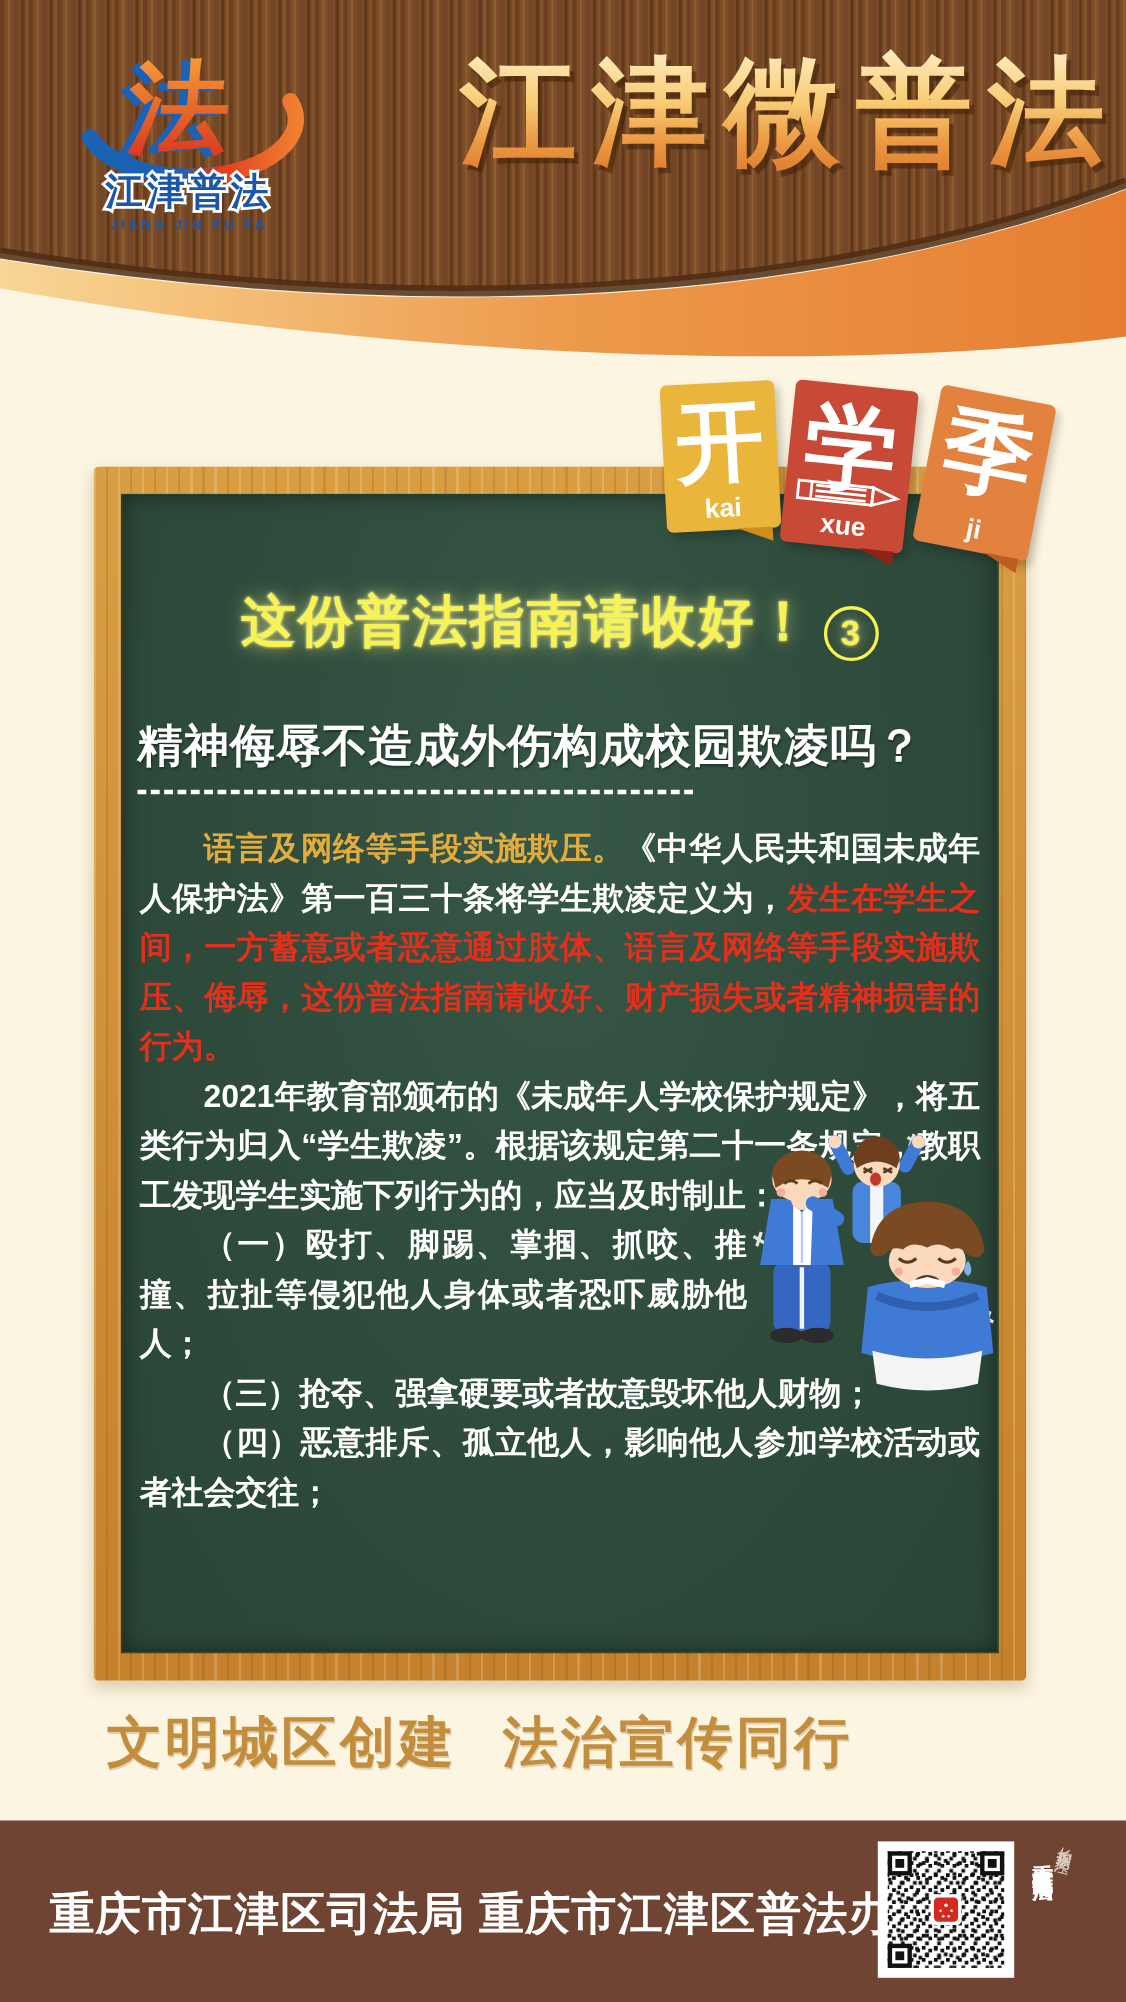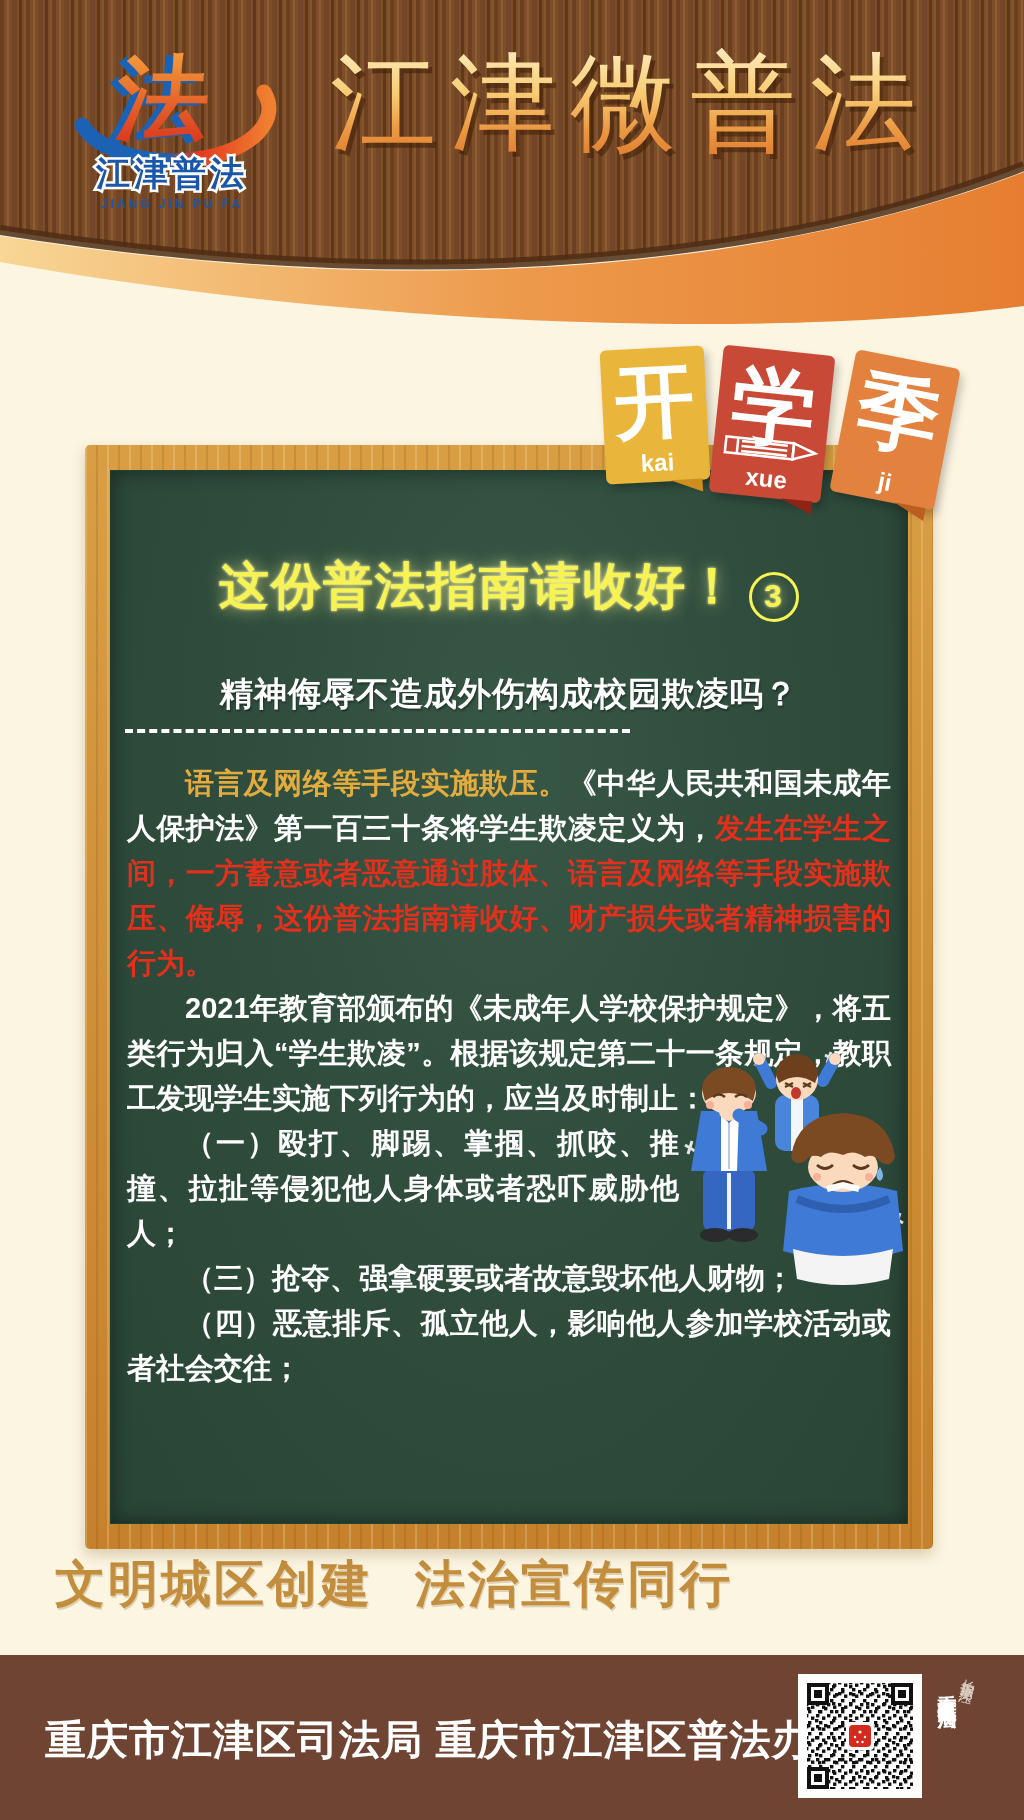--- a/index.html
+++ b/index.html
@@ -9,8 +9,8 @@
   
   .header-svg{position:absolute;left:0;top:0;}
   .logo{position:absolute;left:60px;top:20px;}
-  .main-title{position:absolute;left:242px;top:44px;width:776px;text-align:center;
-      font-size:106px;font-weight:400;letter-spacing:14px;line-height:1.1;
+  .main-title{position:absolute;left:242px;top:44px;width:776px;text-align:right;
+      font-size:106px;font-weight:700;letter-spacing:14px;line-height:1.1;
       background:linear-gradient(180deg,#FDEDC0 0%,#F8CC74 42%,#EC9A44 72%,#DE7A2C 100%);
       -webkit-background-clip:text;background-clip:text;color:transparent;
       filter:drop-shadow(4px 5px 0 rgba(62,31,6,.55));}

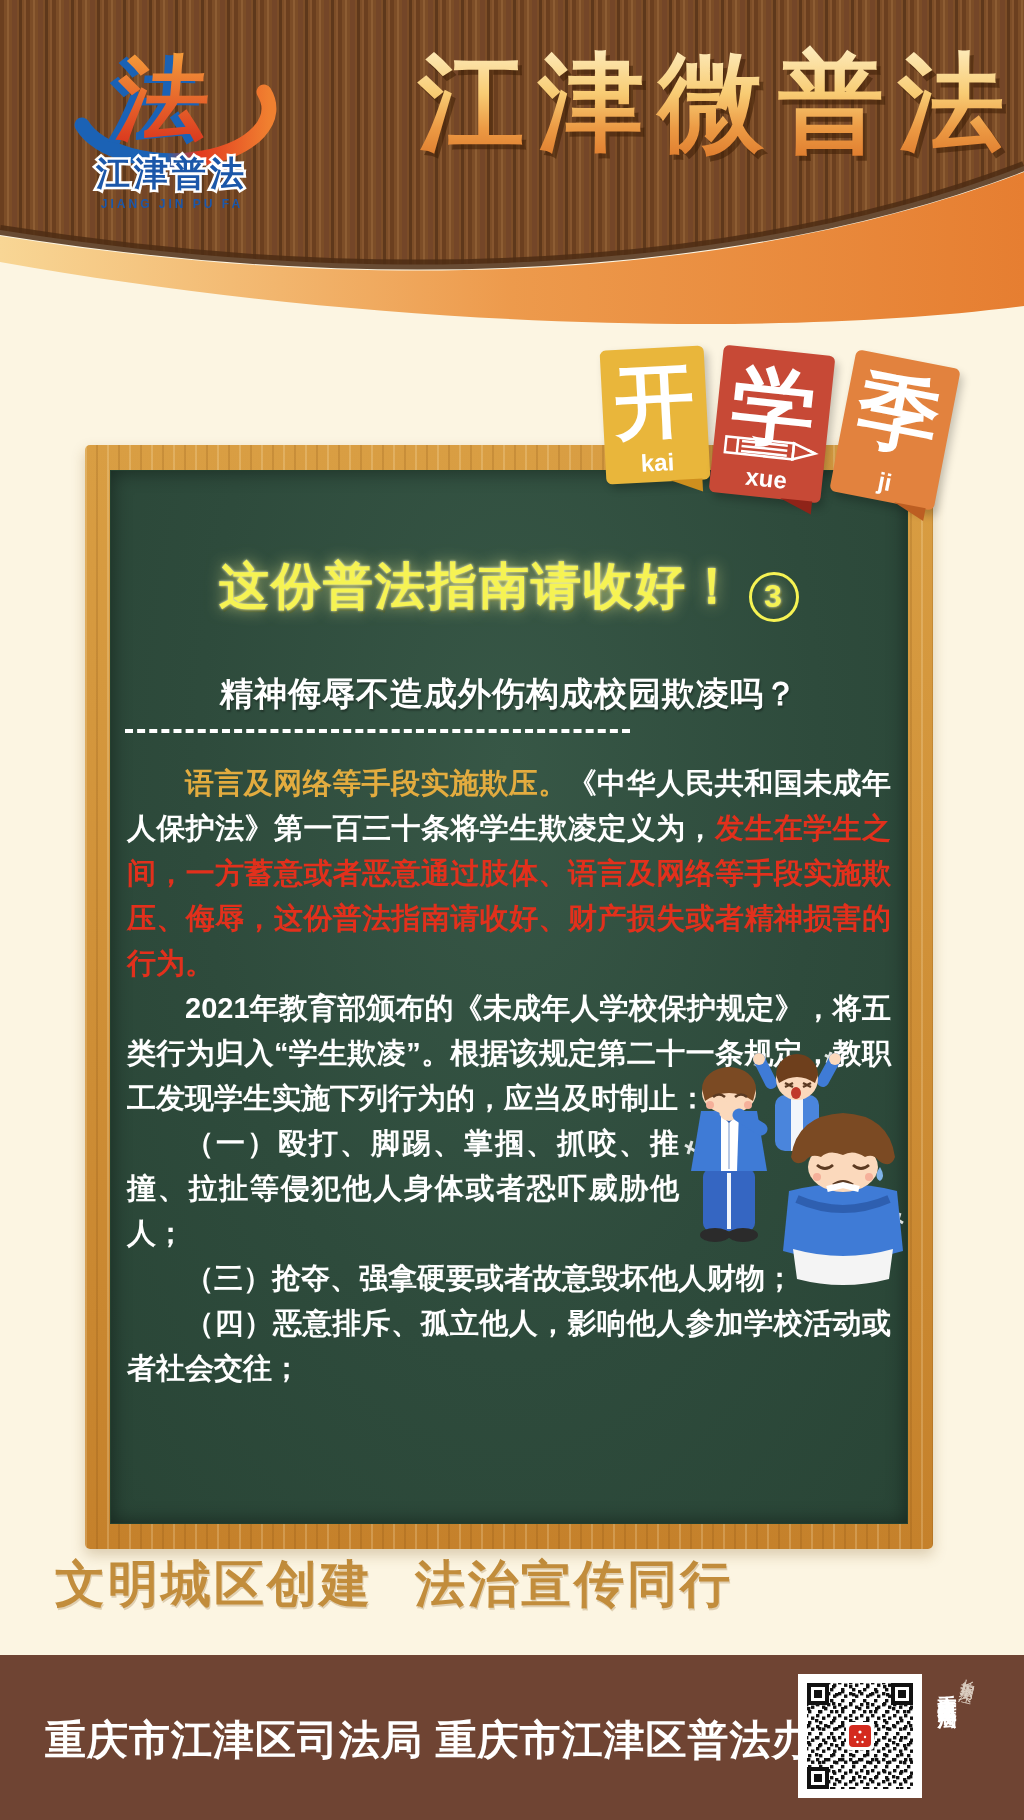--- a/index.html
+++ b/index.html
@@ -31,7 +31,7 @@
   .pencil{position:absolute;left:4px;top:86px;}
 
   
-  .chalkboard{position:absolute;left:85px;top:445px;width:848px;height:1104px;border-radius:5px;
+  .chalkboard{position:absolute;left:85px;top:424px;width:848px;height:1104px;border-radius:5px;
       background:
         repeating-linear-gradient(90deg,rgba(255,238,200,.22) 0 2px,rgba(255,238,200,0) 2px 11px,
            rgba(110,60,8,.16) 11px 13px,rgba(110,60,8,0) 13px 22px),

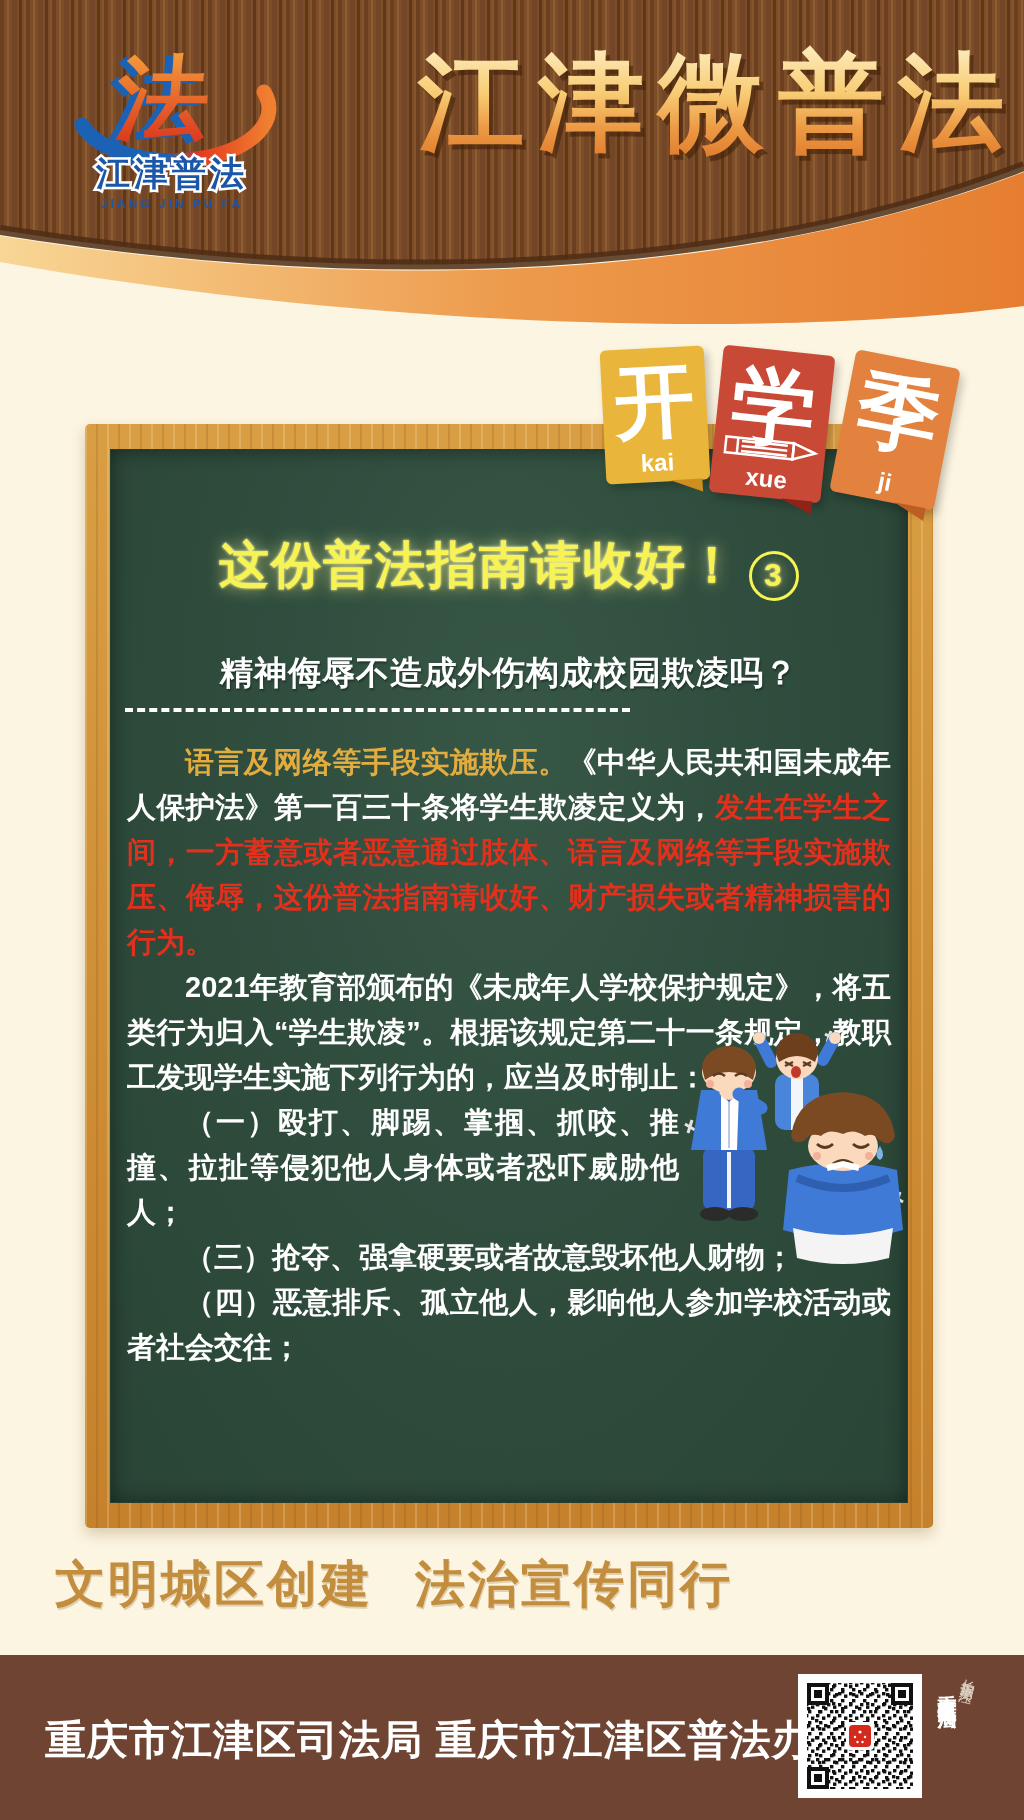--- a/index.html
+++ b/index.html
@@ -44,8 +44,8 @@
       color:#F6F353;text-shadow:0 0 3px #FFFFC8,0 0 16px rgba(255,255,150,.65),2px 3px 0 rgba(80,80,0,.35);}
   .badge{display:inline-flex;align-items:center;justify-content:center;width:44px;height:44px;
       border:3px solid #F6F353;border-radius:50%;font-size:32px;margin-left:10px;transform:translateY(4px);}
-  .question{margin:52px 0 0;padding:0 14px;font-size:33px;font-weight:900;color:#fff;letter-spacing:1px;
-      text-shadow:1px 2px 2px rgba(0,0,0,.35);text-align:center;}
+  .question{margin:52px 0 0;padding:0 14px;font-size:41px;font-weight:900;color:#fff;letter-spacing:1px;
+      text-shadow:1px 2px 2px rgba(0,0,0,.35);}
   .dash-line{margin:12px 0 0 14px;width:505px;border-bottom:4px dashed #fff;}
   .paras{margin-top:28px;padding:0 16px;font-size:29px;line-height:45px;color:#fff;font-weight:700;
       text-align:justify;}

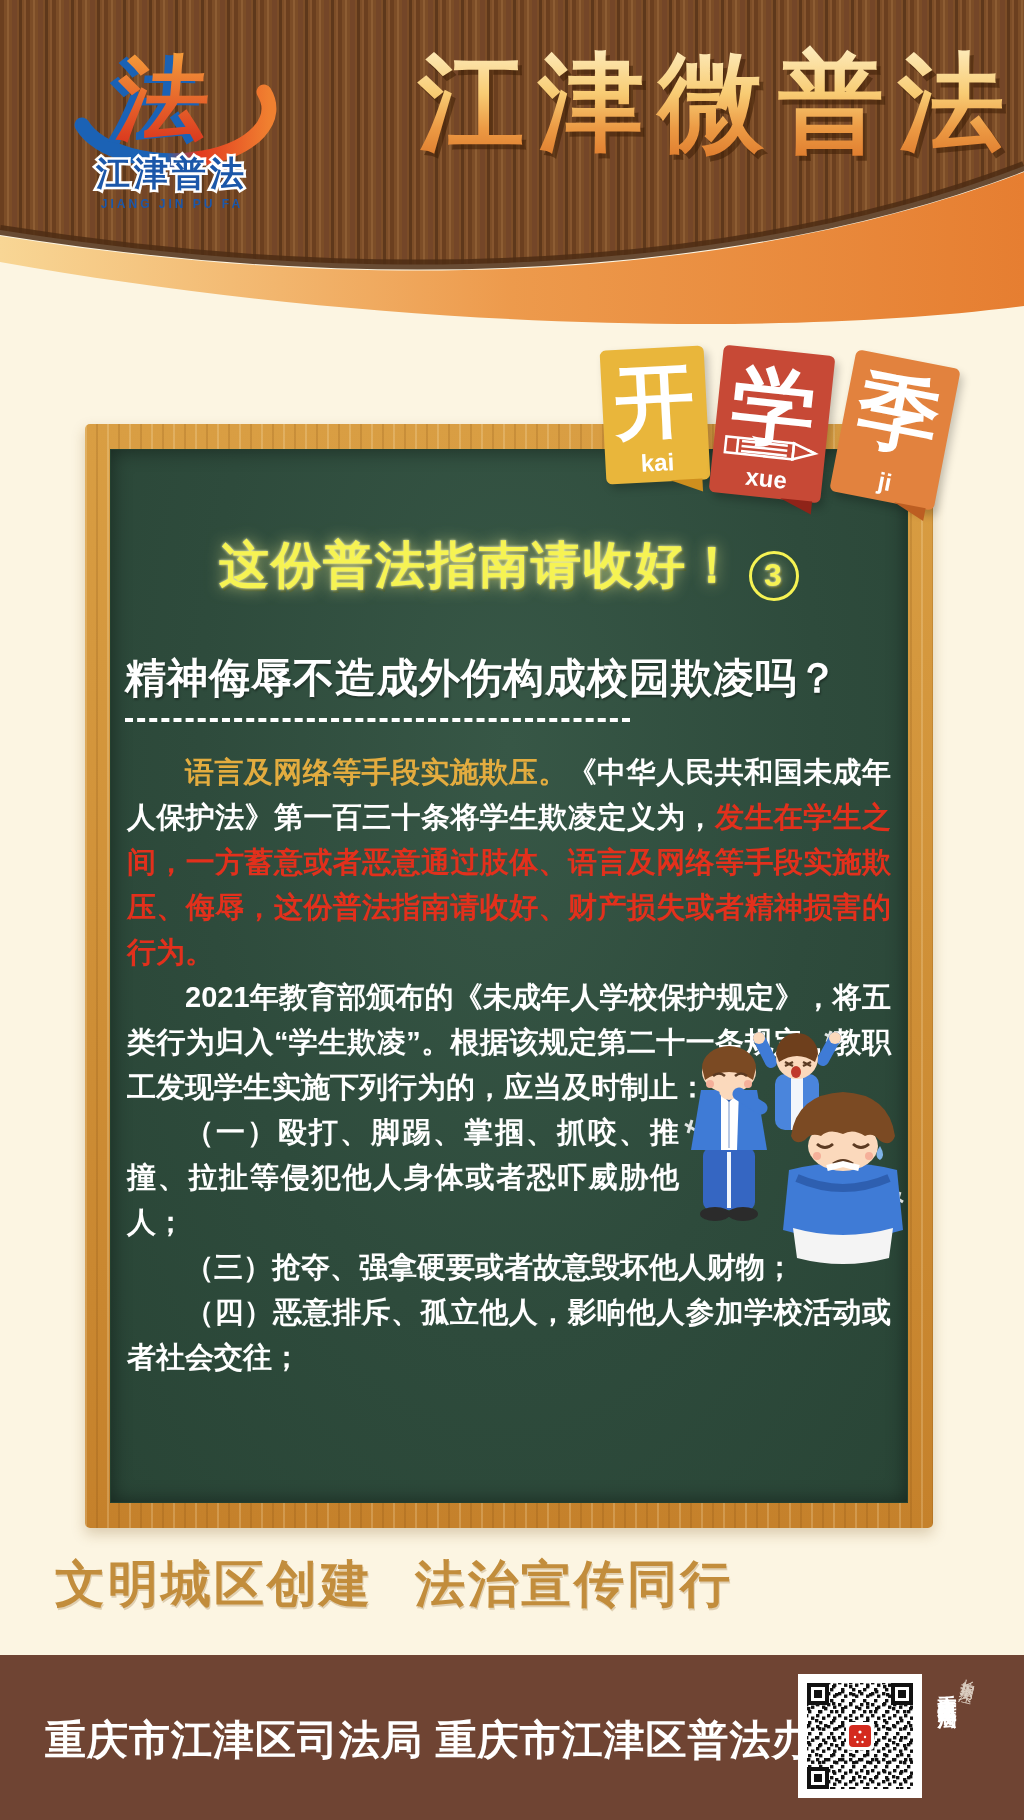--- a/index.html
+++ b/index.html
@@ -57,7 +57,7 @@
   .students{position:absolute;left:566px;top:578px;}
 
   
-  .slogan{position:absolute;left:55px;top:1551px;width:720px;text-align:left;
+  .slogan{position:absolute;left:55px;top:1551px;width:720px;text-align:right;
       font-size:50px;font-weight:900;letter-spacing:3px;color:#C28D3C;
       text-shadow:1px 2px 0 rgba(140,95,30,.25);}
   .slogan .gap{display:inline-block;width:42px;}

